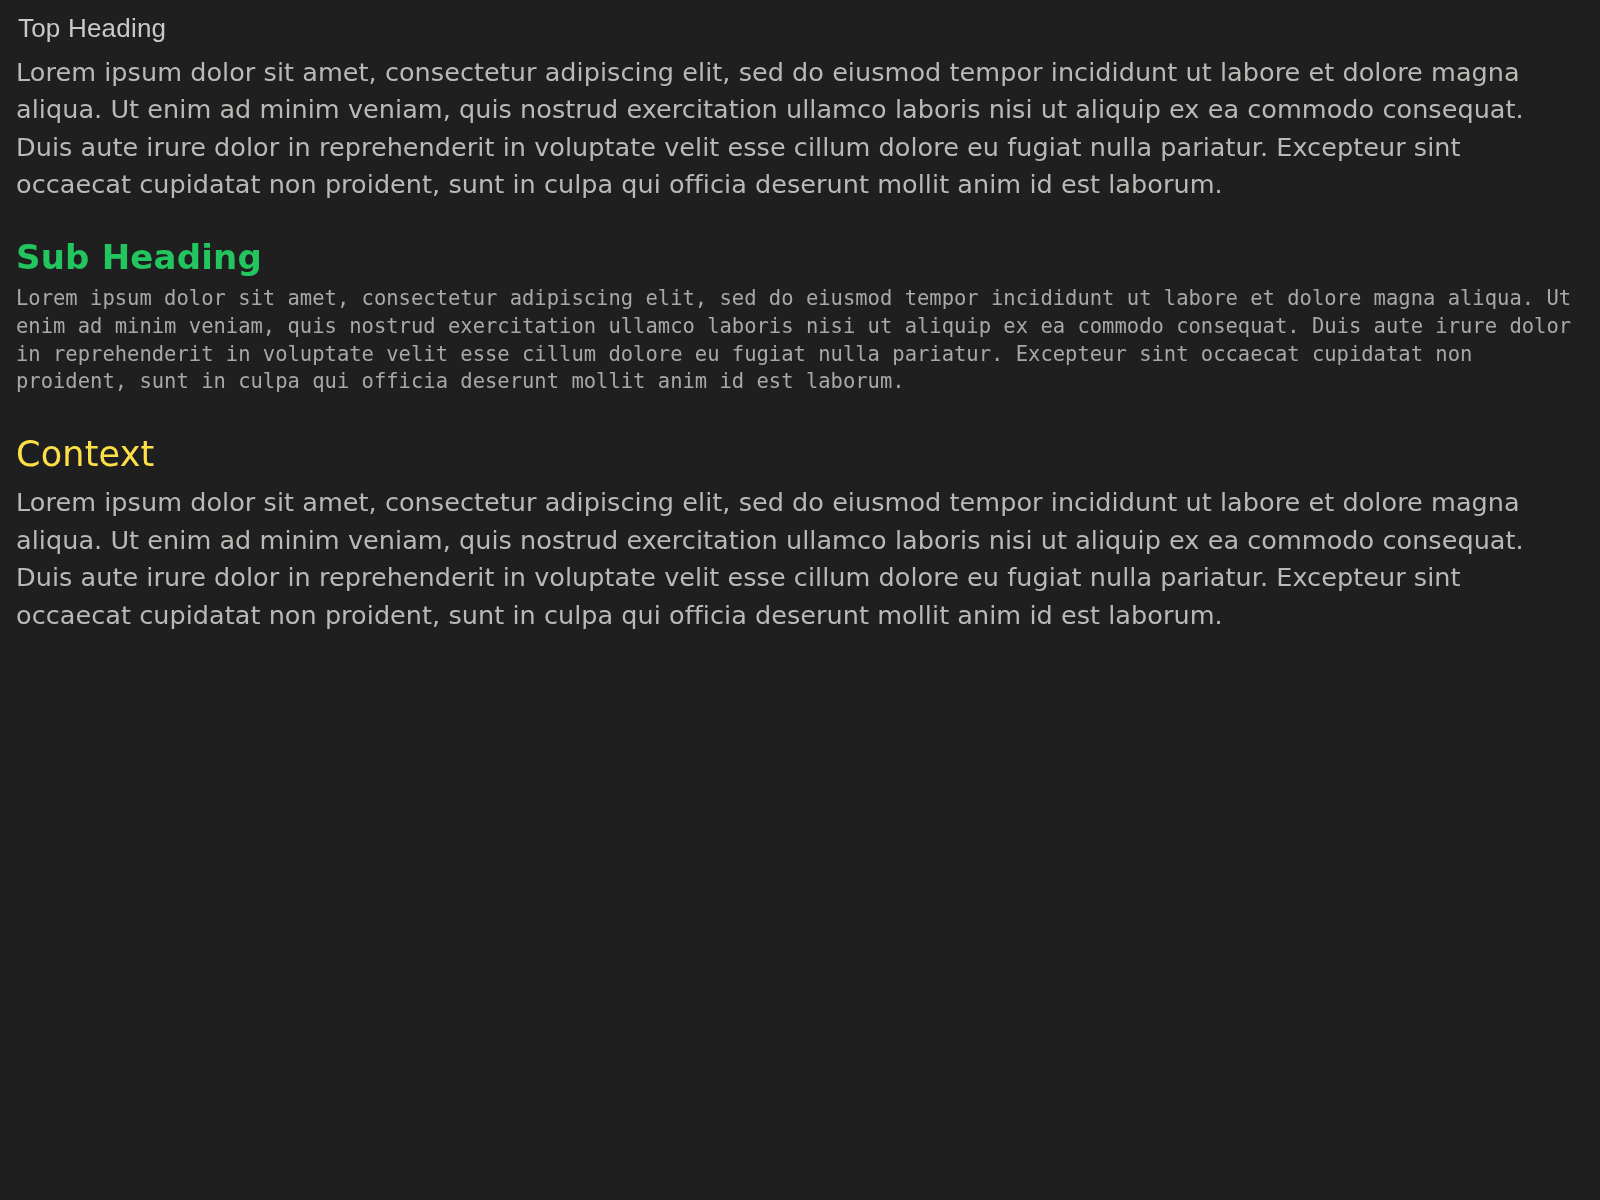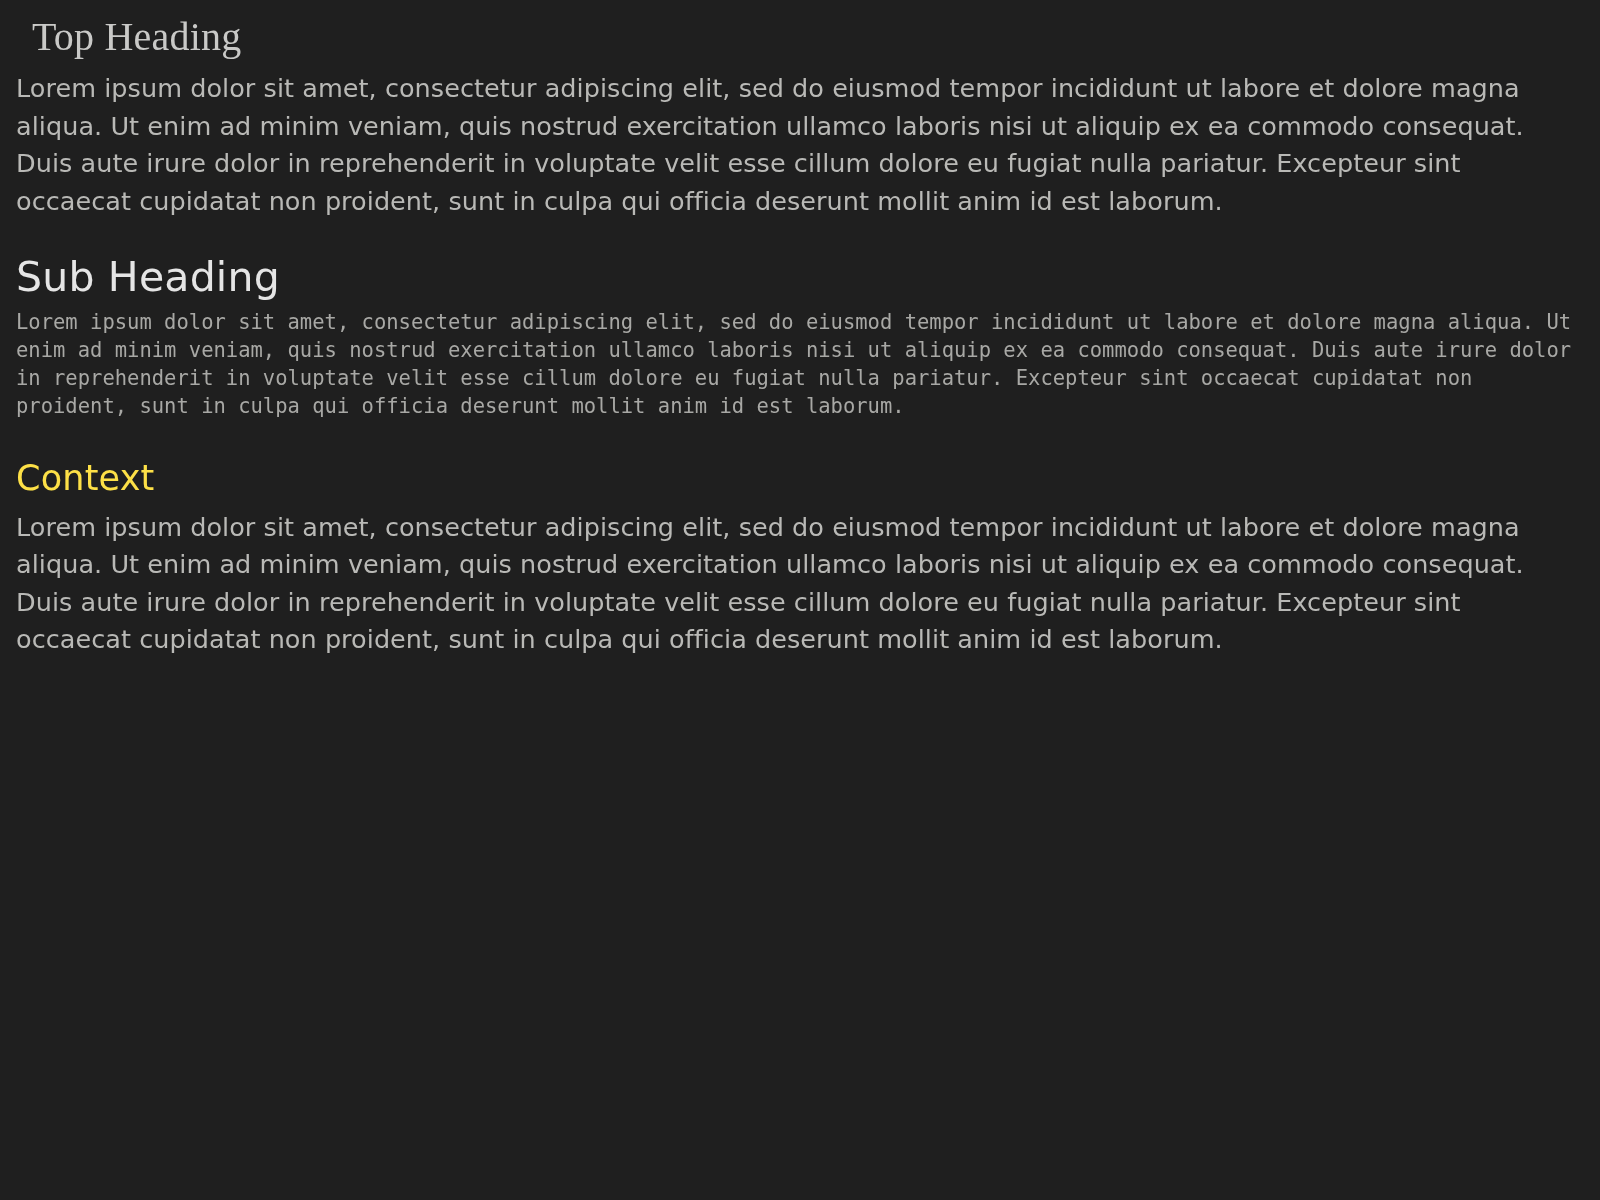--- a/index.html
+++ b/index.html
@@ -21,10 +21,10 @@
     background: #1f1f1f;
   }
   h1.top-heading {
-    margin: 0 0 10px 16px;
-    font-family: Liberation Serif, serif;
+    margin: 0 0 10px 2px;
+    font-family: Liberation Sans, sans-serif;
     font-weight: 400;
-    font-size: 40px;
+    font-size: 26px;
     line-height: 1.15;
     color: #c9c9c7;
     letter-spacing: 0.2px;

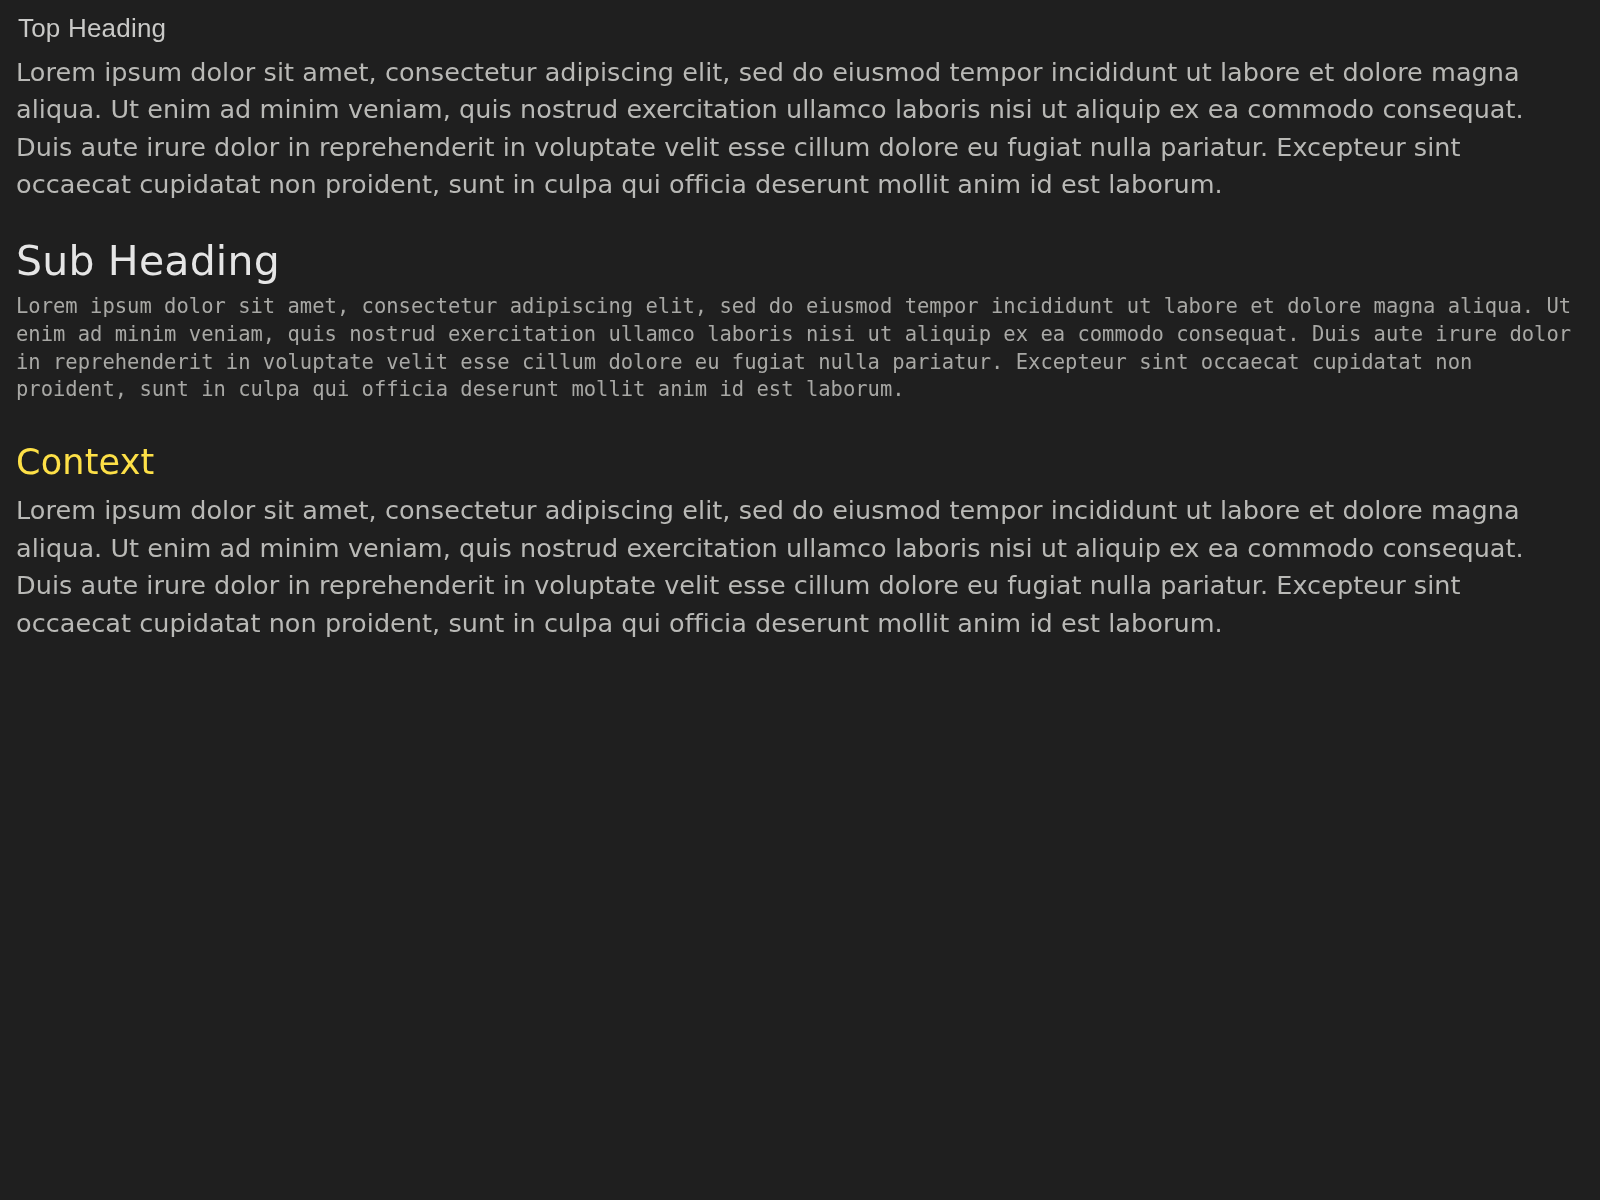--- a/index.html
+++ b/index.html
@@ -41,10 +41,10 @@
   h2.sub-heading {
     margin: 34px 0 8px 0;
     font-family: "DejaVu Sans", sans-serif;
-    font-weight: 400;
-    font-size: 41px;
+    font-weight: 700;
+    font-size: 34px;
     line-height: 1.15;
-    color: #e5e5e5;
+    color: #22c55e;
     letter-spacing: 0.2px;
   }
   pre.mono-block {

